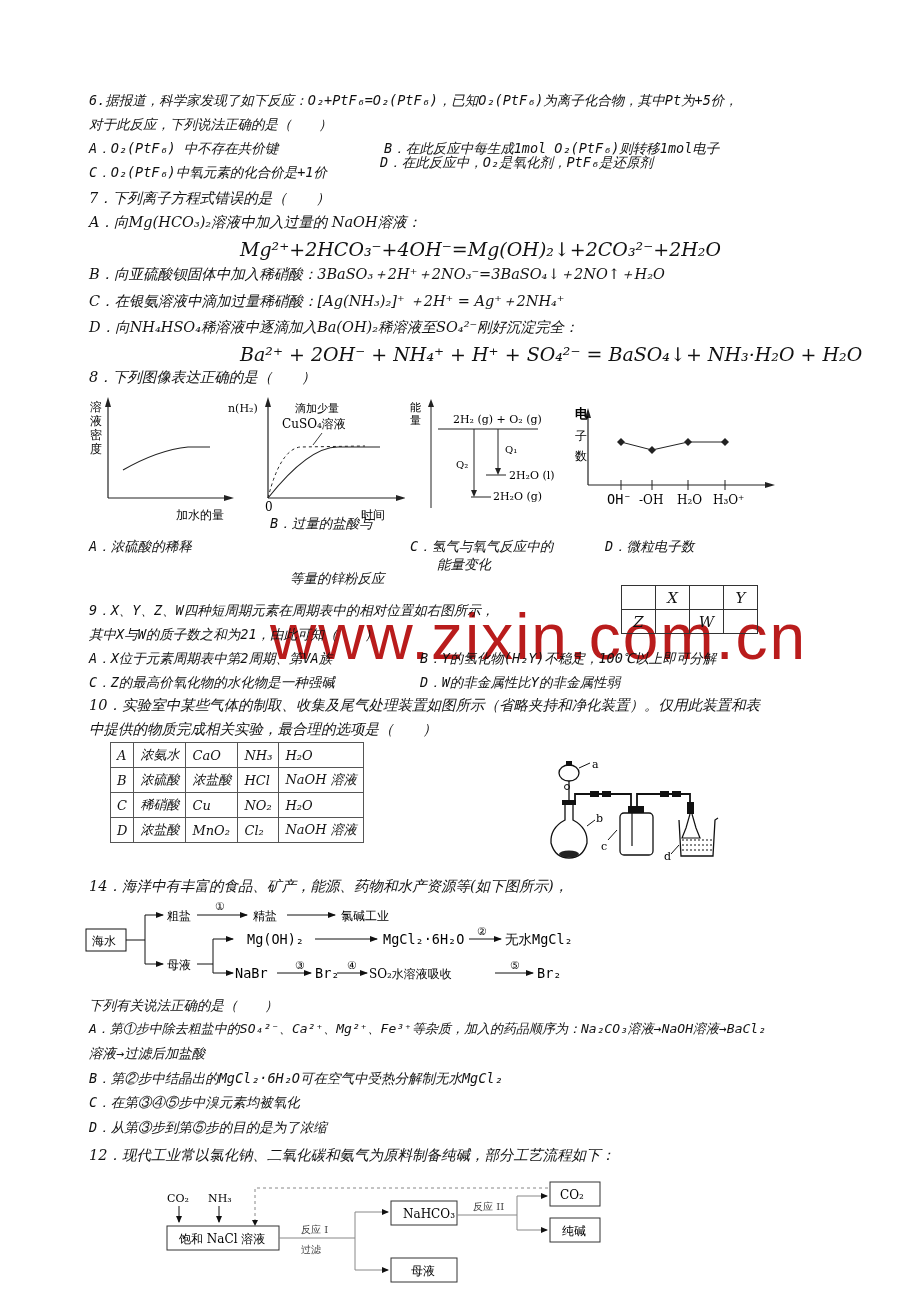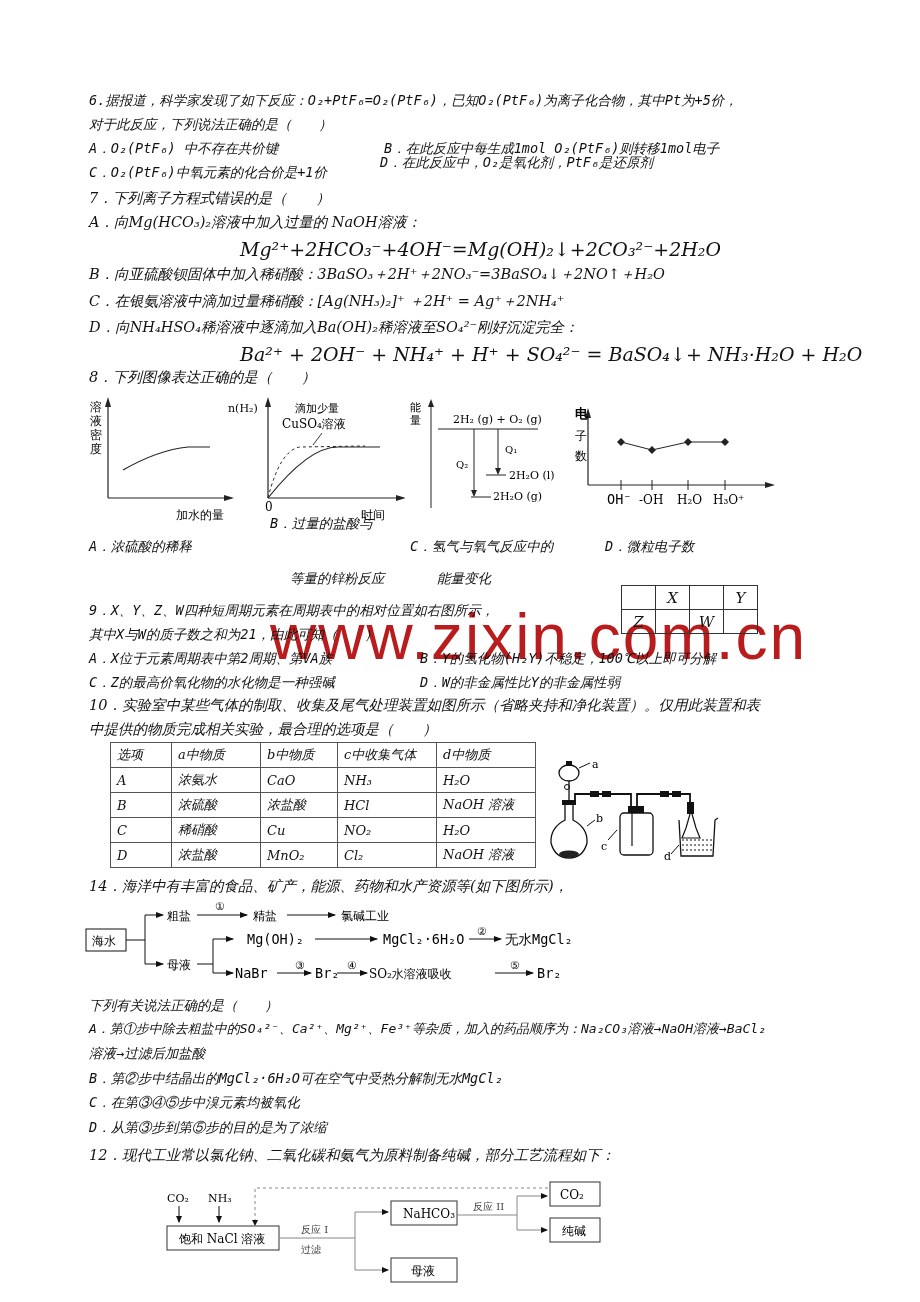--- a/index.html
+++ b/index.html
@@ -117,7 +117,7 @@
 <div class="line mono z1" style="top:536px;left:410px">C．氢气与氧气反应中的</div>
 <div class="line mono z1" style="top:536px;left:605px">D．微粒电子数</div>
 <div class="line mono z1" style="top:568px;left:290px">等量的锌粉反应</div>
-<div class="line mono z1" style="top:568px;left:437px">能量变化</div>
+<div class="line mono z1" style="top:554px;left:437px">能量变化</div>
 
 <table class="pt z1">
   <tbody>

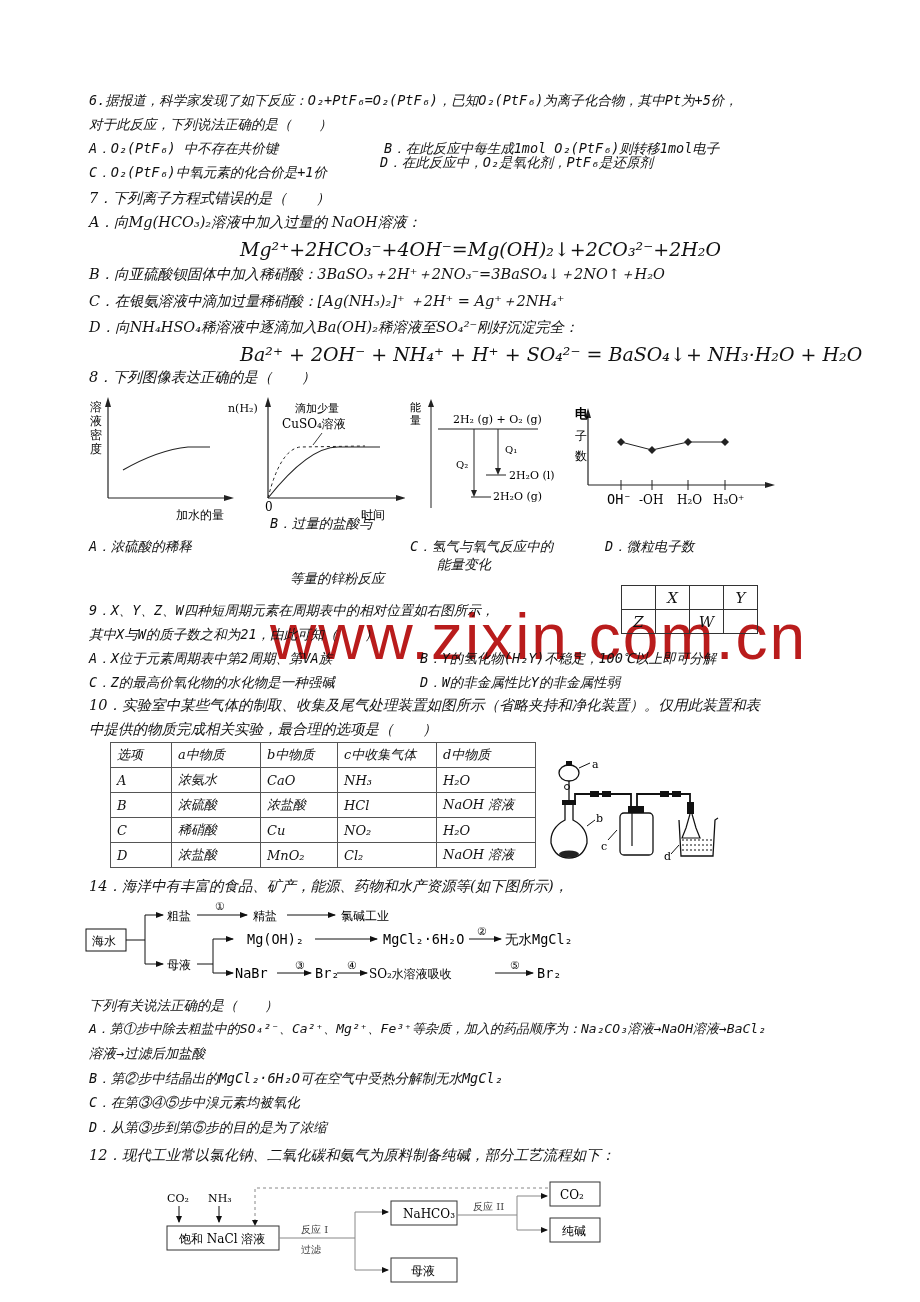--- a/index.html
+++ b/index.html
@@ -146,13 +146,6 @@
 <div class="line z1" style="top:719px">中提供的物质完成相关实验，最合理的选项是（　　）</div>
 <table class="opts z1">
   <tbody>
-      <tr>
-    <td style="width:48px">选项</td>
-    <td style="width:76px">a中物质</td>
-    <td style="width:64px">b中物质</td>
-    <td style="width:86px">c中收集气体</td>
-    <td style="width:86px">d中物质</td>
-  </tr>
   <tr>
     <td>A</td>
     <td>浓氨水</td>

